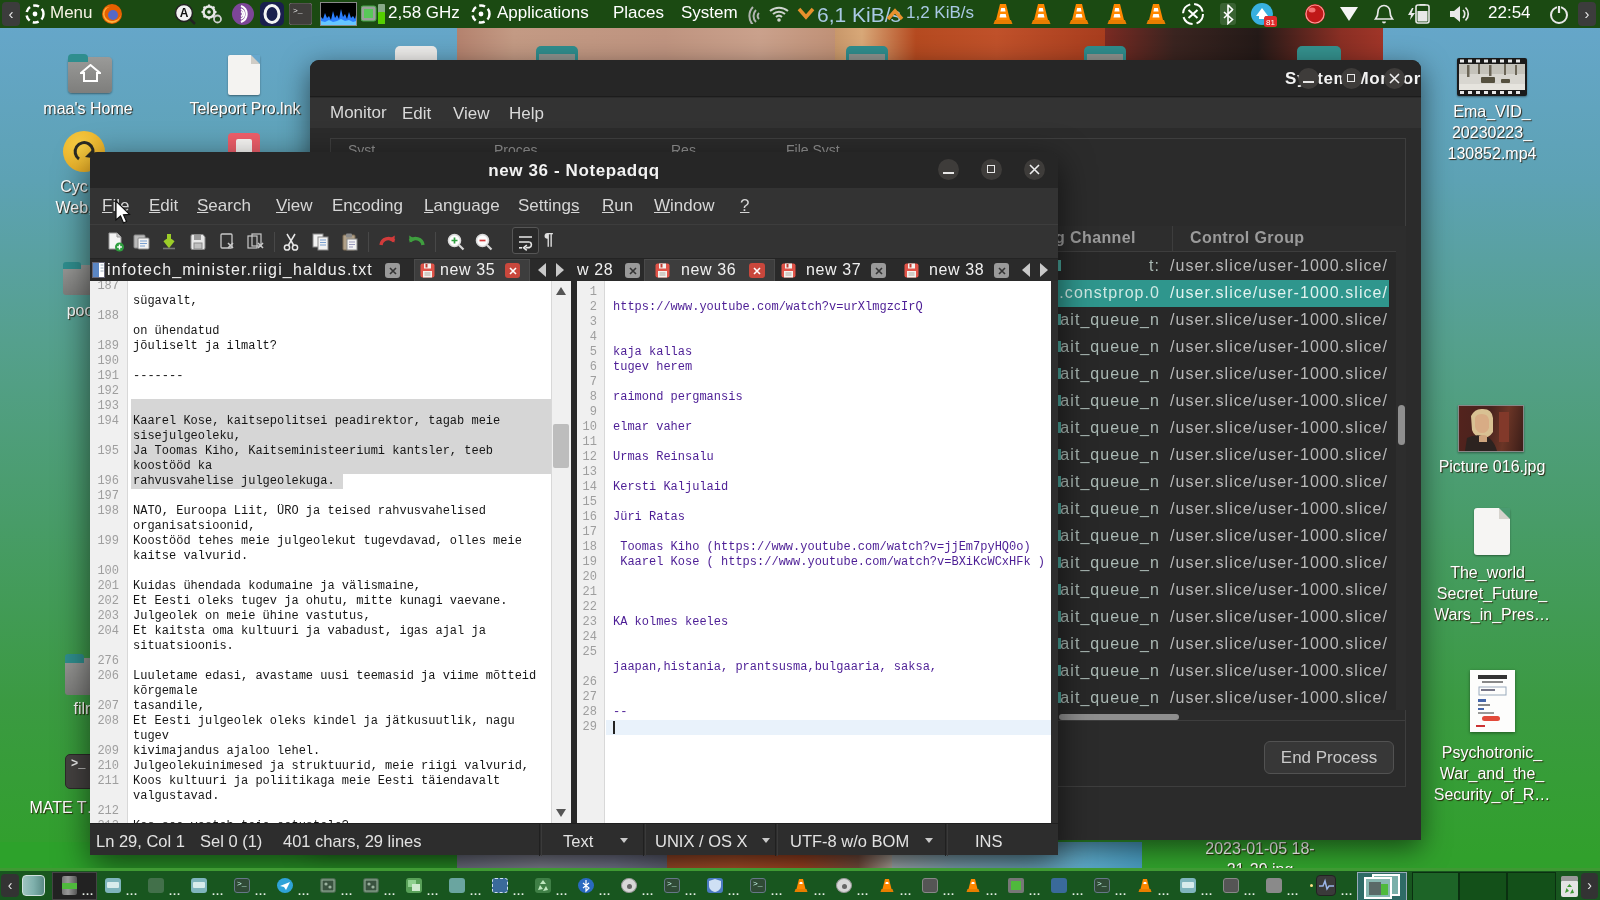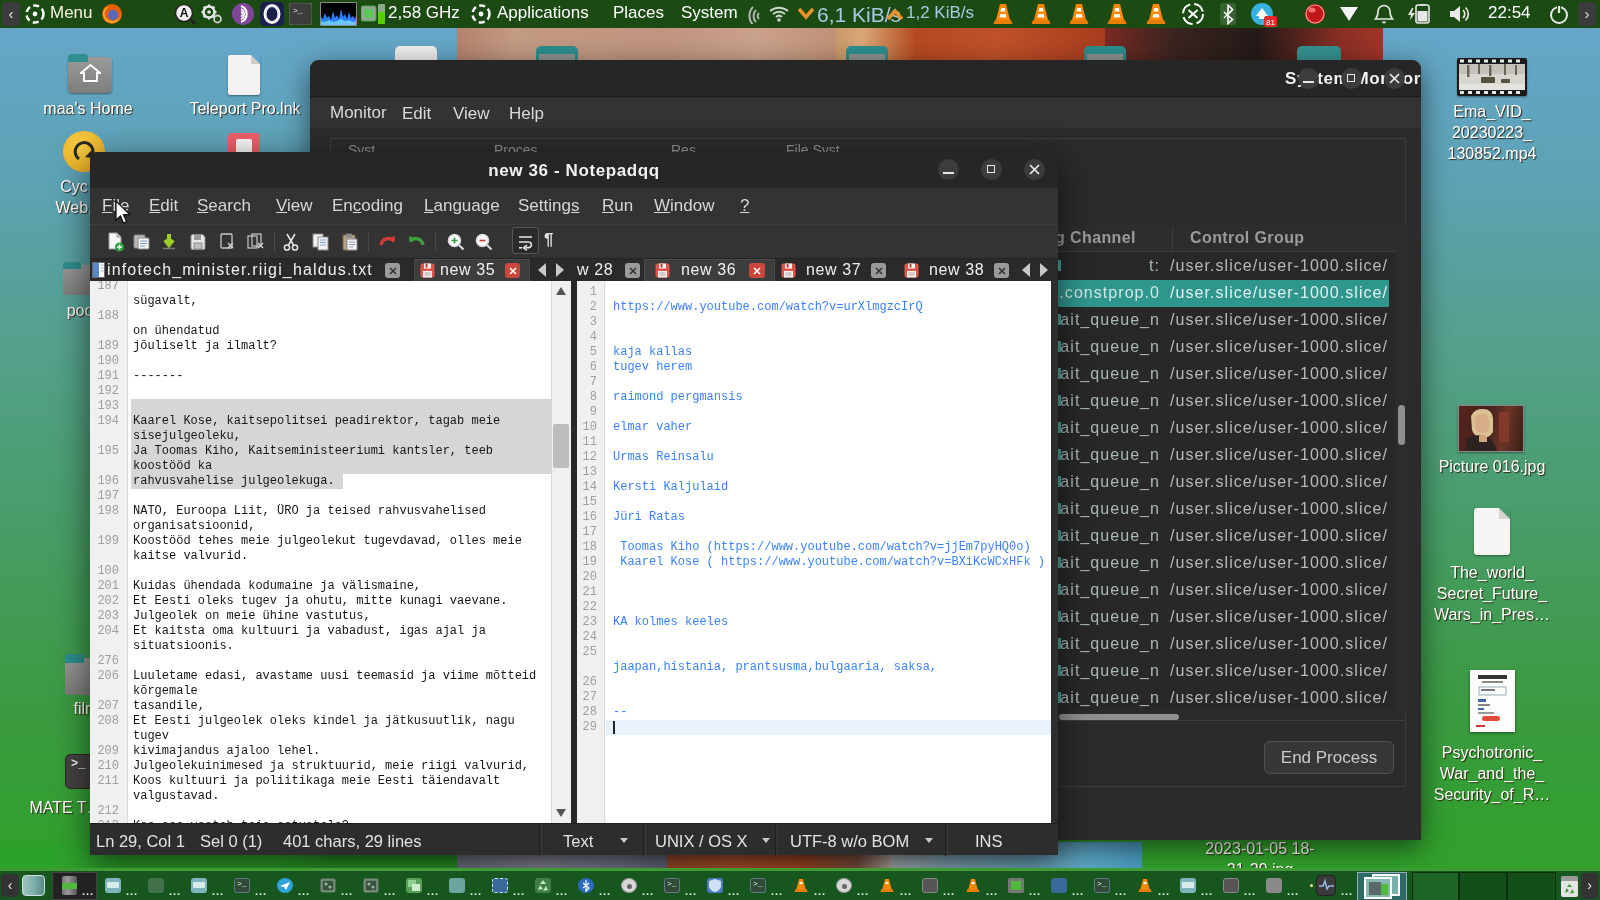--- a/index.html
+++ b/index.html
@@ -490,7 +490,7 @@
     .ln { position:absolute; left:0; width:29px; text-align:right; color:#9e9e9e; line-height:15px; }
     .lt { position:absolute; left:43px; color:#151515; line-height:15px; white-space:pre; }
     .rn { position:absolute; left:487px; width:20px; text-align:right; color:#9e9e9e; line-height:15px; }
-    .rt { position:absolute; left:523px; color:#3b82f6; line-height:15px; white-space:pre; }
+    .rt { position:absolute; left:523px; color:#4c1d95; line-height:15px; white-space:pre; }
     .sel { position:absolute; left:41px; height:15px; background:#d6d6d6; }
   </style>
   <div class="abs" id="npq-editor" style="left:0;top:129px;width:968px;height:542px;background:#ffffff">

